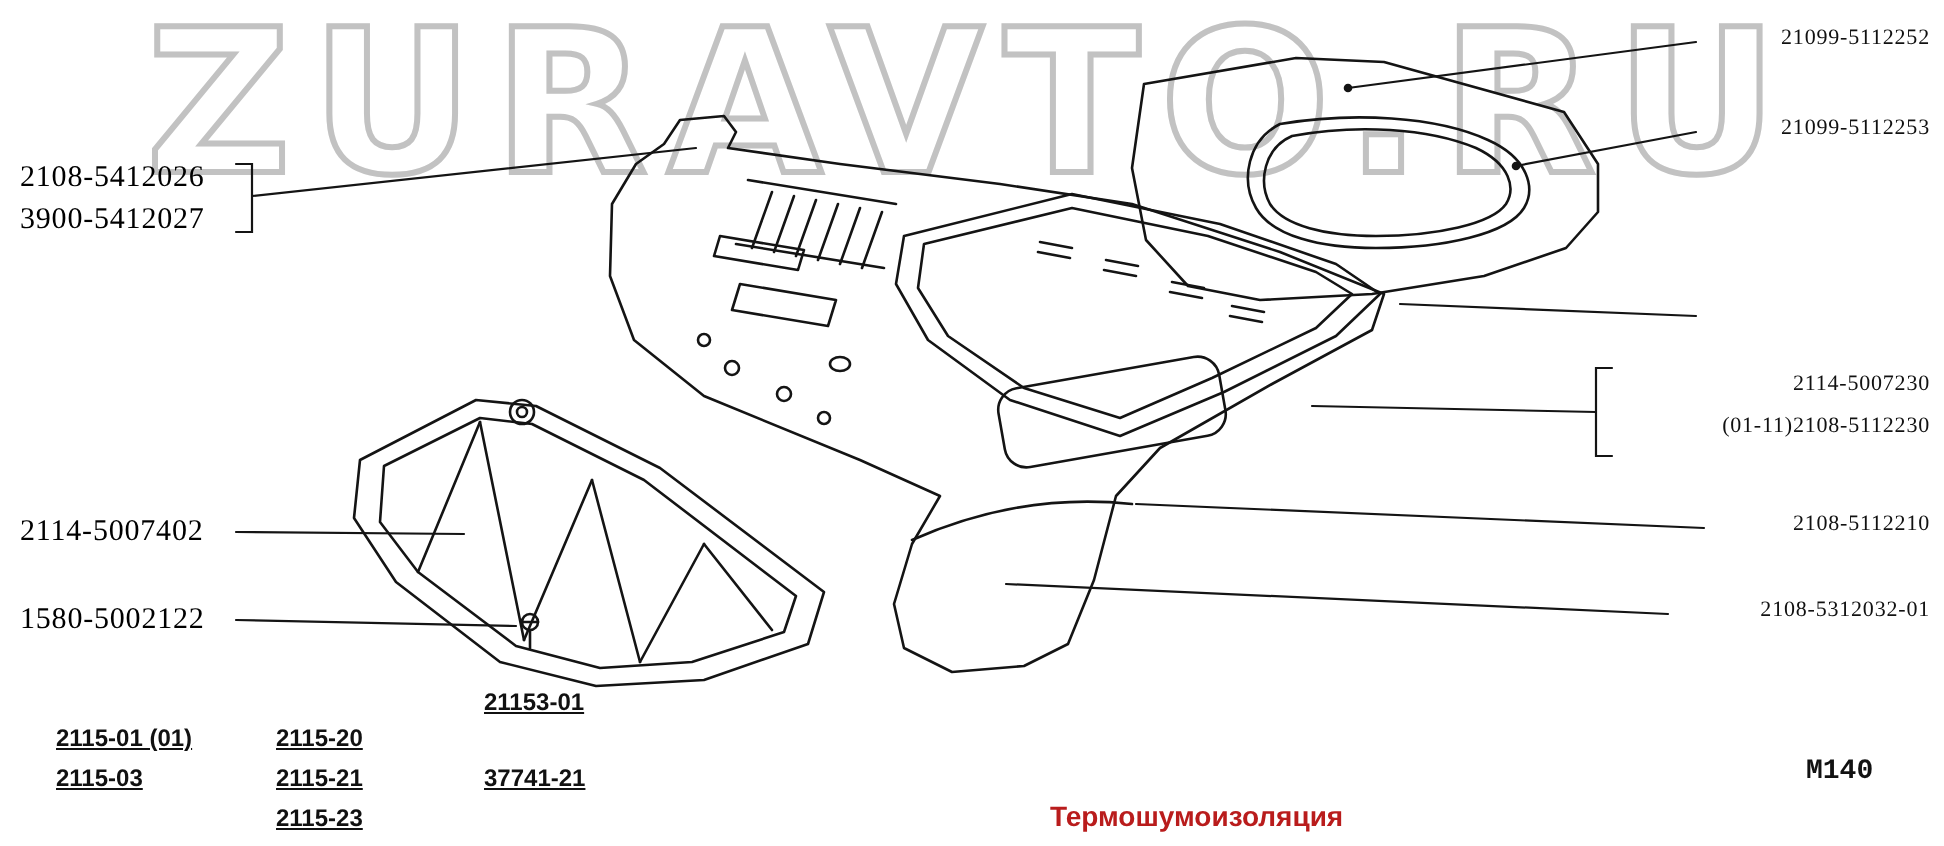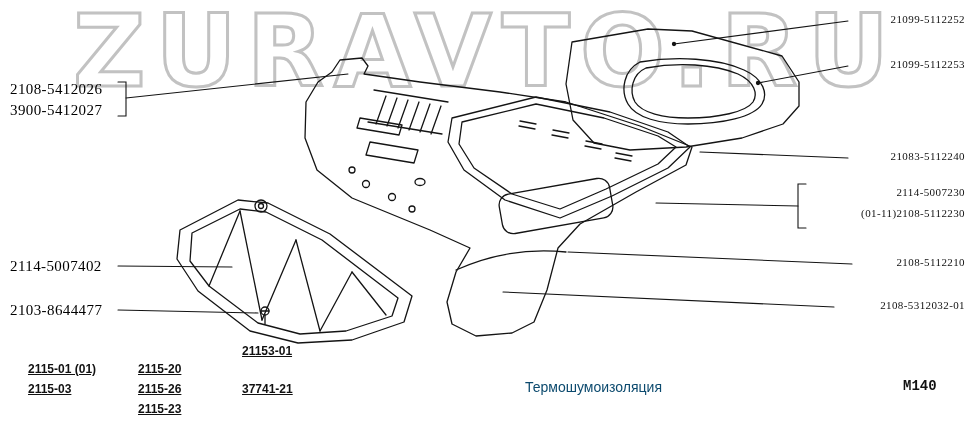--- a/index.html
+++ b/index.html
@@ -105,7 +105,6 @@
 
   <div class="lbl-r" style="top:13px">21099-5112252</div>
   <div class="lbl-r" style="top:58px">21099-5112253</div>
-  <div class="lbl-r" style="top:150px">21083-5112240</div>
   <div class="lbl-r" style="top:186px">2114-5007230</div>
   <div class="lbl-r" style="top:207px">(01-11)2108-5112230</div>
   <div class="lbl-r" style="top:256px">2108-5112210</div>

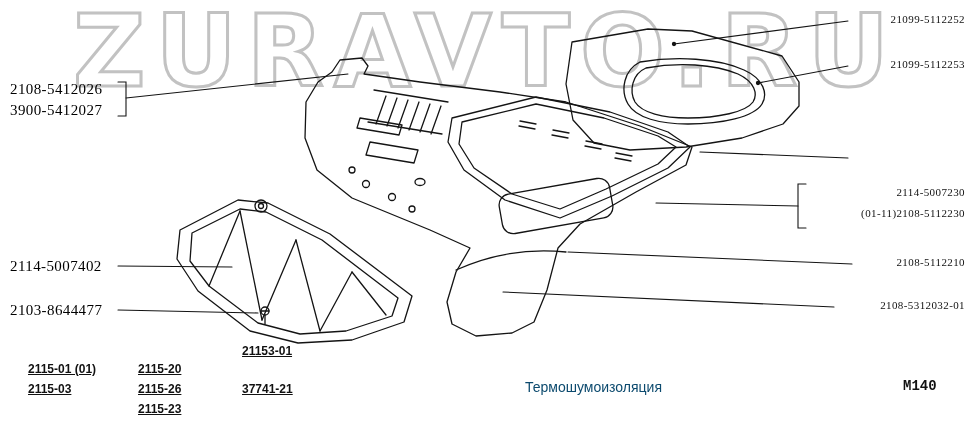--- a/index.html
+++ b/index.html
@@ -101,7 +101,7 @@
   <div class="lbl" style="left:10px;top:81px">2108-5412026</div>
   <div class="lbl" style="left:10px;top:102px">3900-5412027</div>
   <div class="lbl" style="left:10px;top:258px">2114-5007402</div>
-  <div class="lbl" style="left:10px;top:302px">2103-8644477</div>
+  <div class="lbl" style="left:10px;top:302px">1580-5002122</div>
 
   <div class="lbl-r" style="top:13px">21099-5112252</div>
   <div class="lbl-r" style="top:58px">21099-5112253</div>

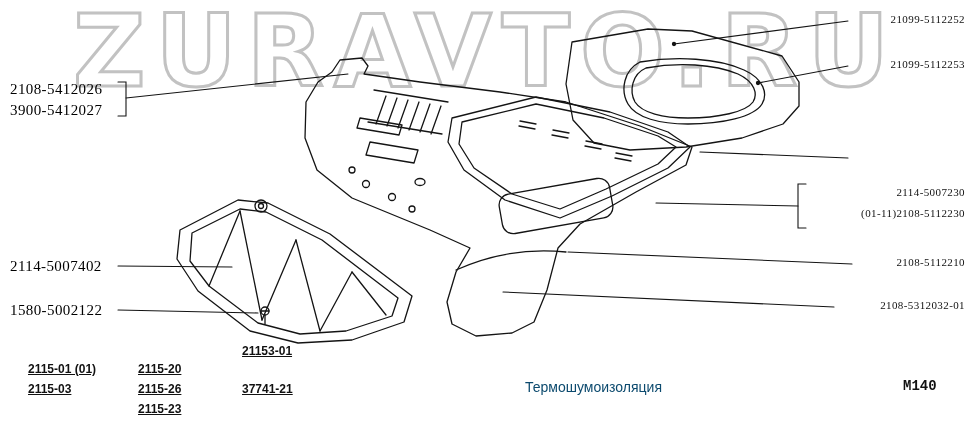--- a/index.html
+++ b/index.html
@@ -113,7 +113,7 @@
   <div class="model" style="left:28px;top:362px">2115-01 (01)</div>
   <div class="model" style="left:28px;top:382px">2115-03</div>
   <div class="model" style="left:138px;top:362px">2115-20</div>
-  <div class="model" style="left:138px;top:382px">2115-26</div>
+  <div class="model" style="left:138px;top:382px">2115-21</div>
   <div class="model" style="left:138px;top:402px">2115-23</div>
   <div class="model" style="left:242px;top:344px">21153-01</div>
   <div class="model" style="left:242px;top:382px">37741-21</div>

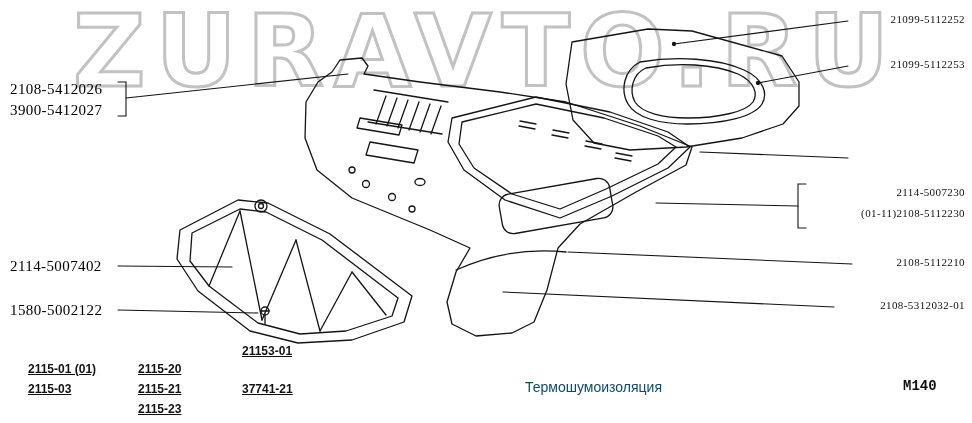--- a/index.html
+++ b/index.html
@@ -14,8 +14,8 @@
   .lbl-r{position:absolute;right:7px;text-align:left;font-size:11px;letter-spacing:.4px;color:#111;white-space:nowrap;}
   .model{position:absolute;font-family:"Liberation Sans", sans-serif;font-weight:bold;
         font-size:12px;color:#111;white-space:nowrap;text-decoration:underline;}
-  .footer-title{position:absolute;left:525px;top:379px;font-family:"Liberation Sans", sans-serif;
-        font-weight:normal;font-size:14px;color:#0c4a6e;}
+  .footer-title{position:absolute;left:525px;top:400px;font-family:"Liberation Sans", sans-serif;
+        font-weight:bold;font-size:14px;color:#b91c1c;}
   .footer-code{position:absolute;left:903px;top:378px;font-family:Liberation Mono, monospace;
         font-weight:bold;font-size:14px;color:#111;}
 </style>

